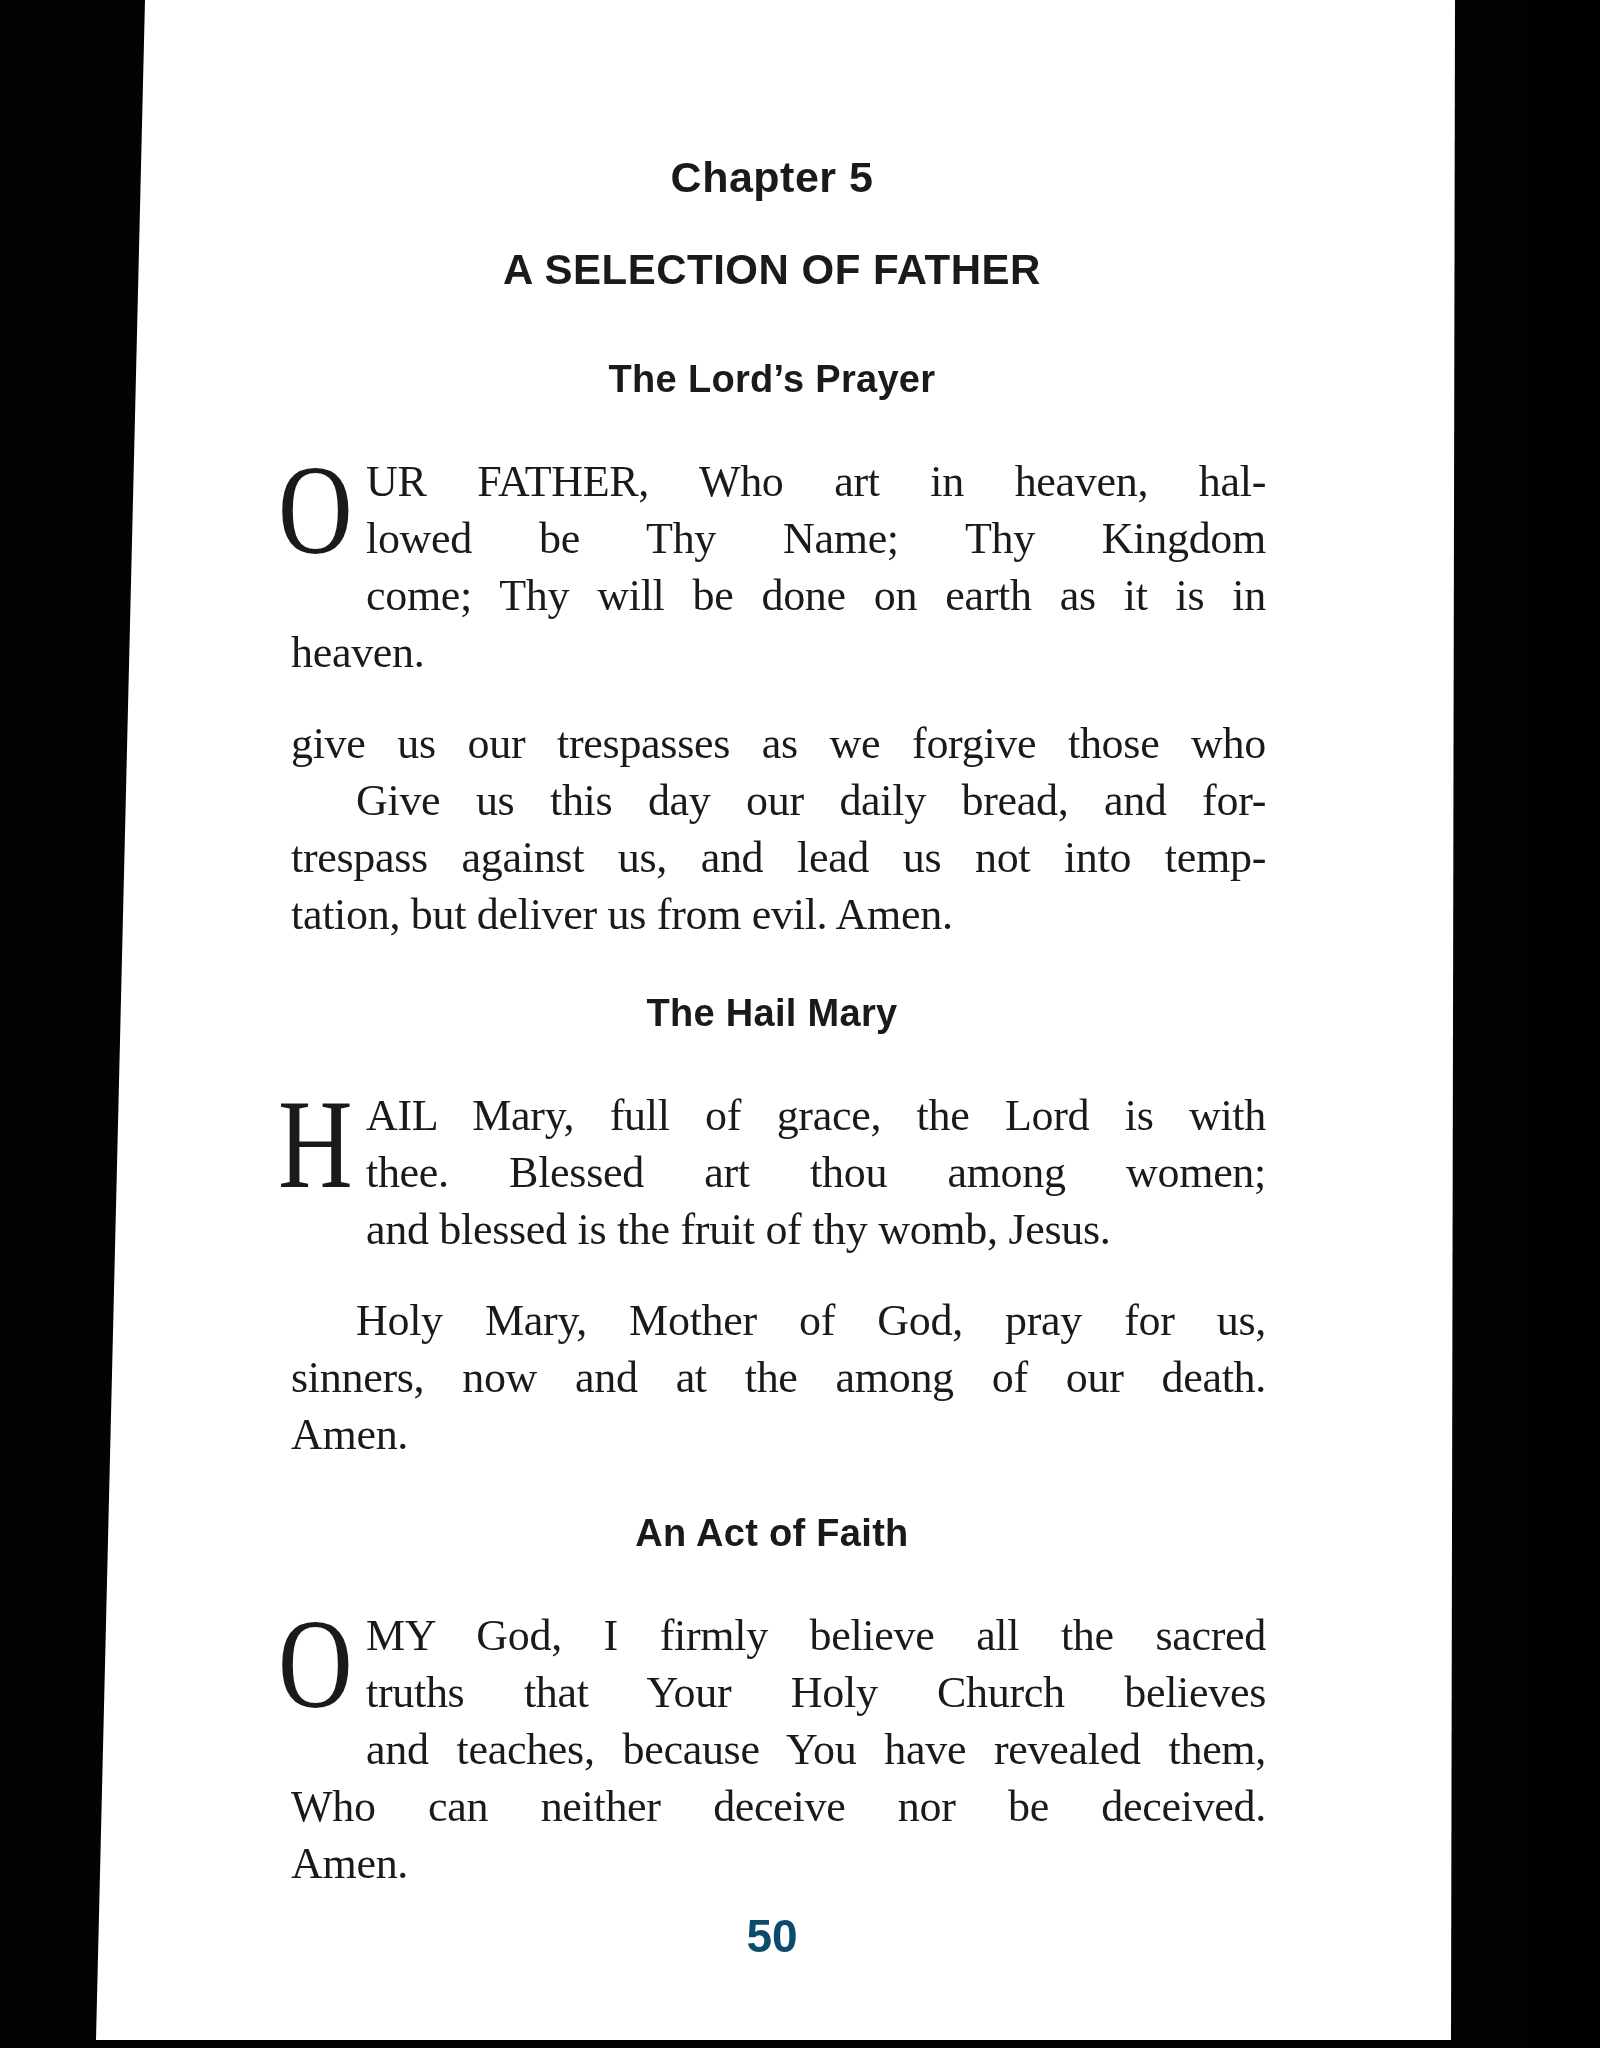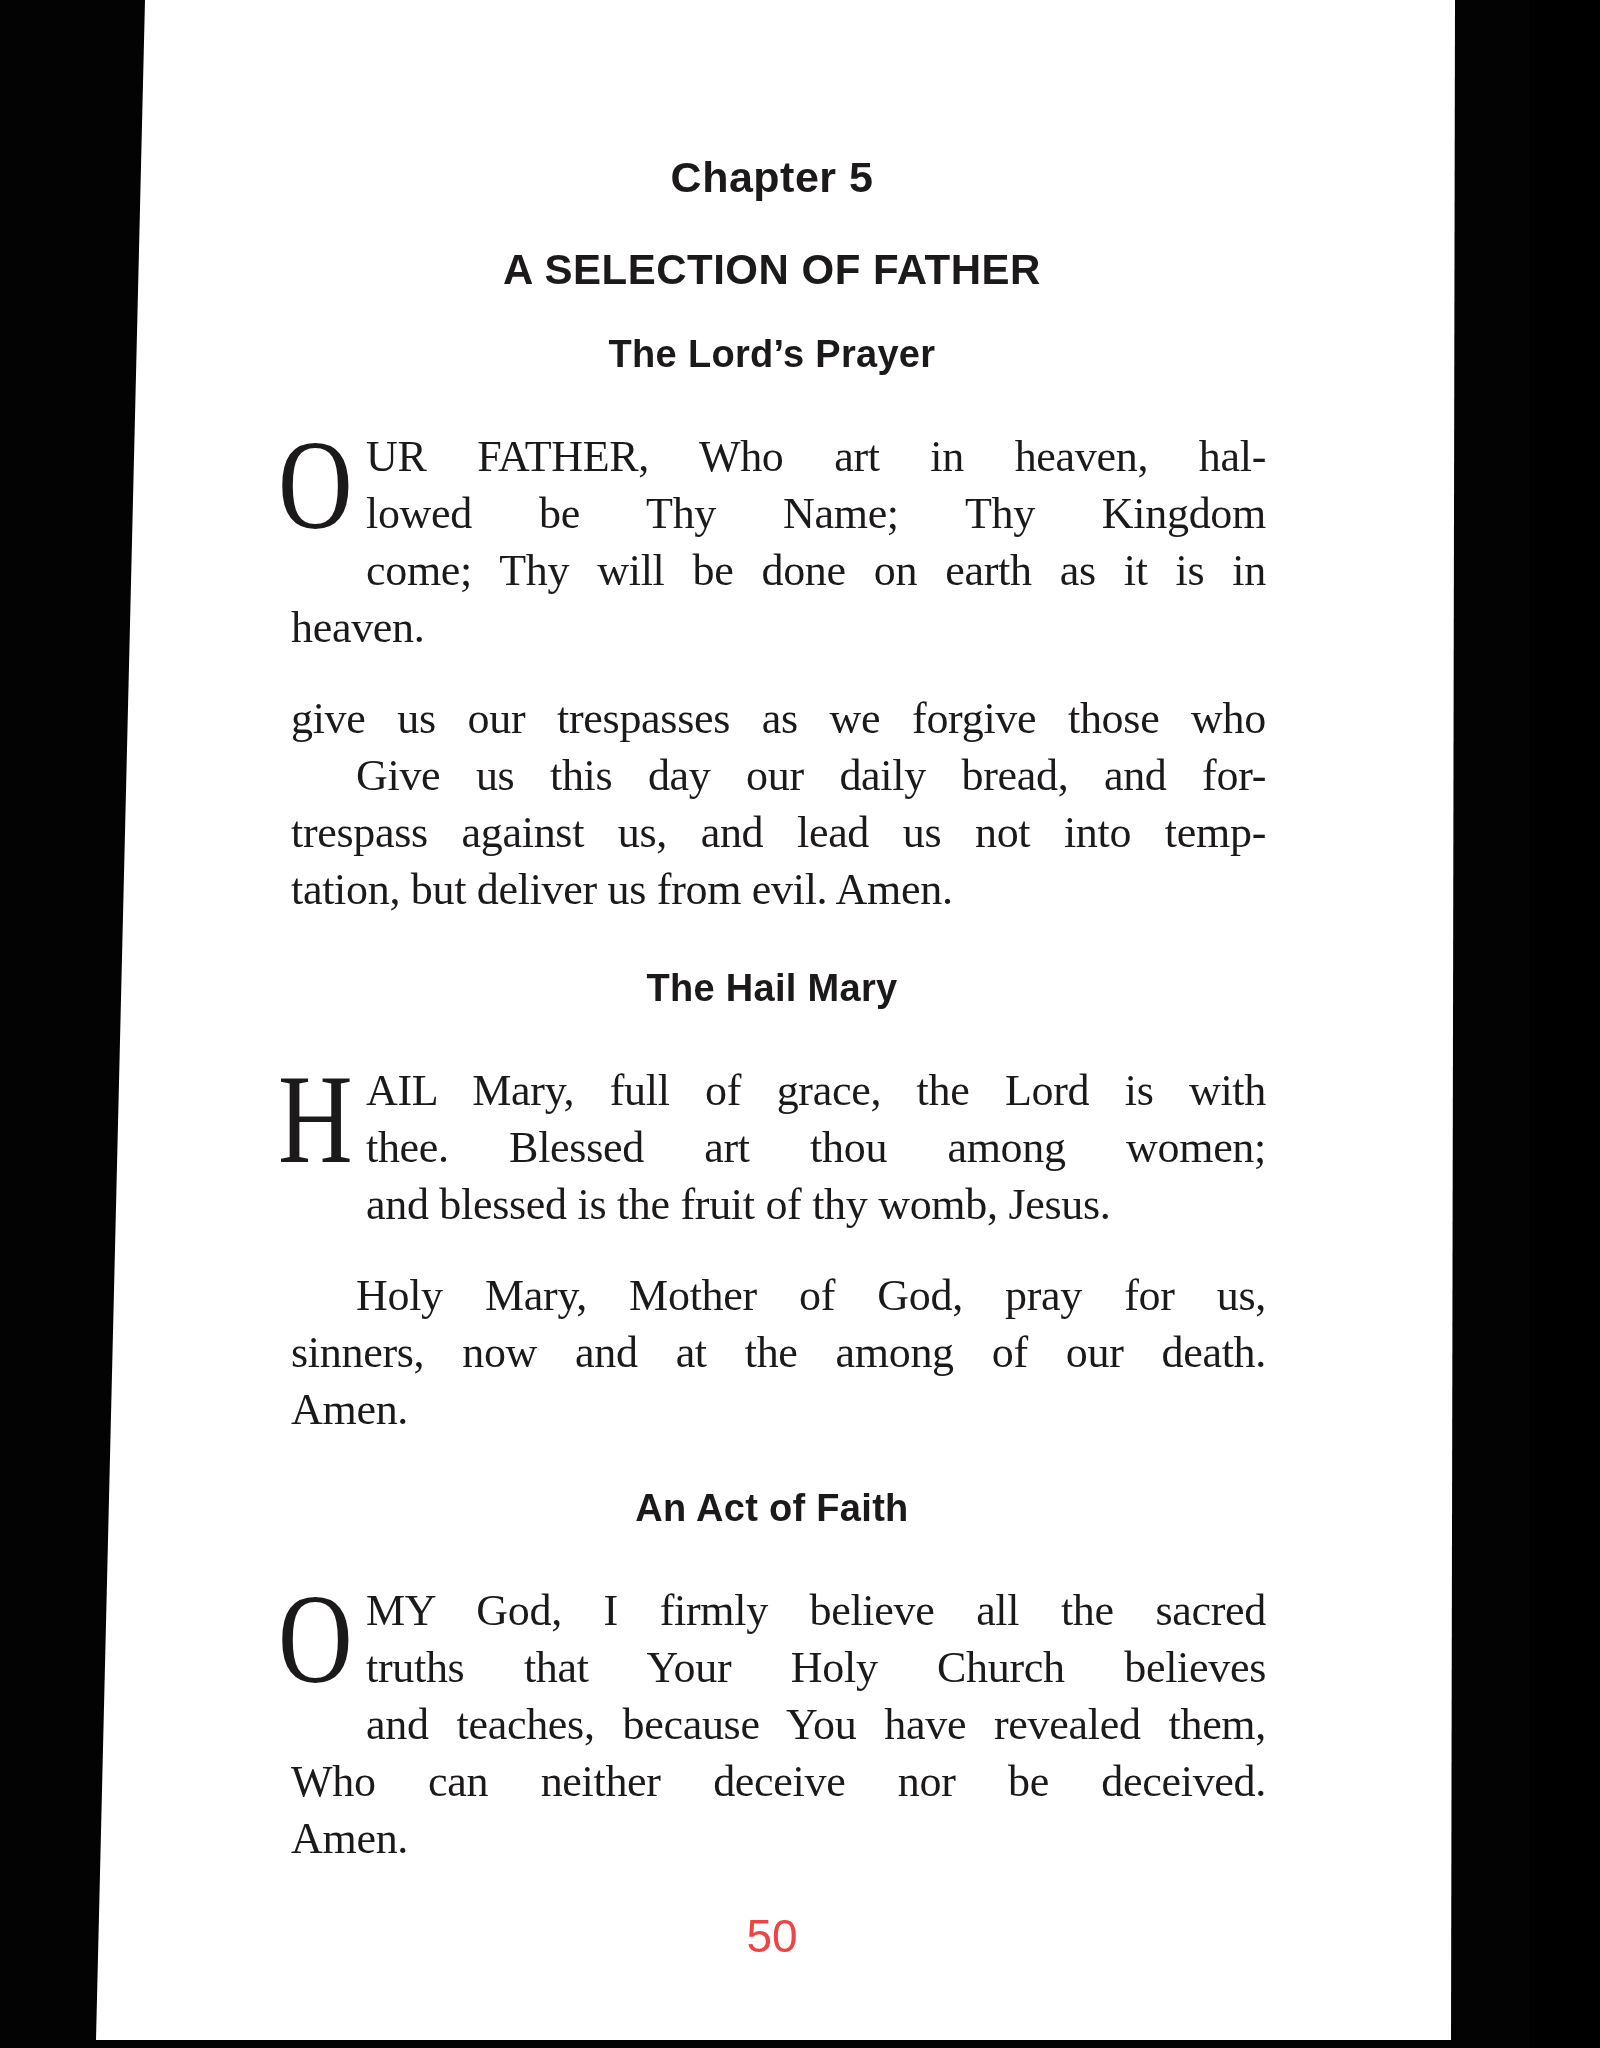--- a/index.html
+++ b/index.html
@@ -25,7 +25,7 @@
     font-family:"Liberation Sans", sans-serif; font-weight:bold;
     font-size:38px; line-height:52px; letter-spacing:0.3px;
   }
-  h2.section-heading.first { margin-top:30px; }
+  h2.section-heading.first { margin-top:55px; }
 
   .paragraph { margin:0; font-size:44px; line-height:57px; letter-spacing:-0.3px; }
   .paragraph.gap { margin-top:34px; }

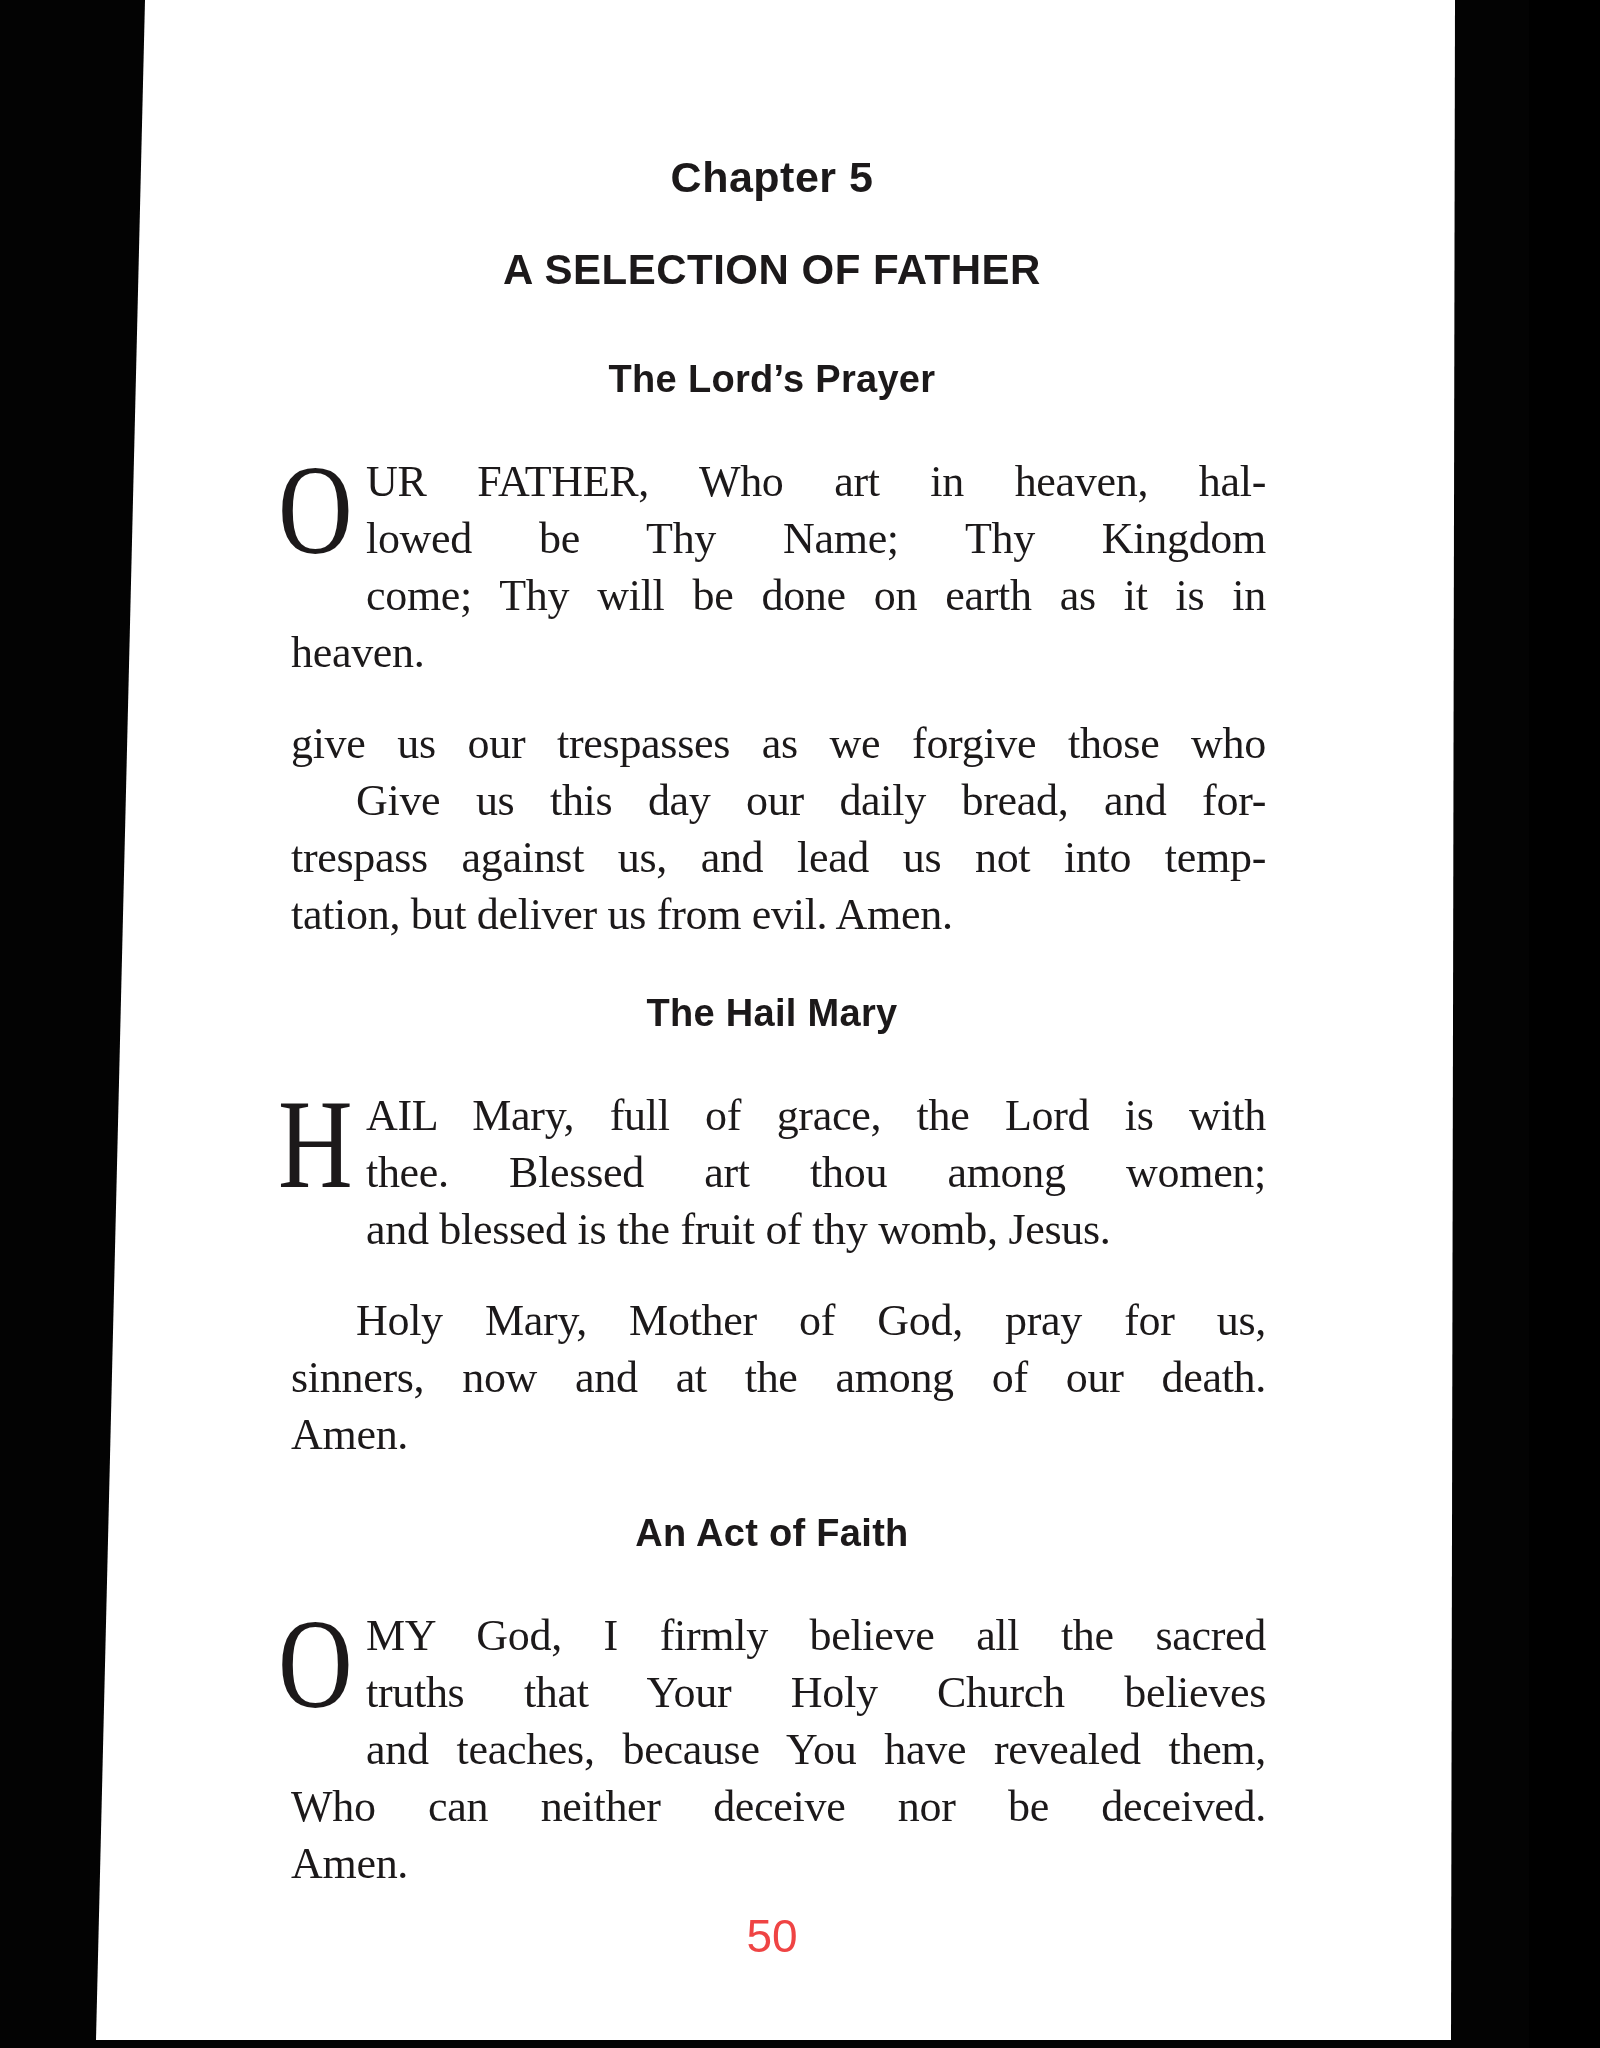--- a/index.html
+++ b/index.html
@@ -44,7 +44,7 @@
   .page-number {
     position:absolute; top:1908px; left:0; width:100%;
     text-align:center; font-family:"Liberation Sans", sans-serif;
-    font-weight:normal; font-size:46px; line-height:56px; color:#ef4444;
+    font-weight:bold; font-size:46px; line-height:56px; color:#0c4a6e;
   }
 </style>
 </head>

